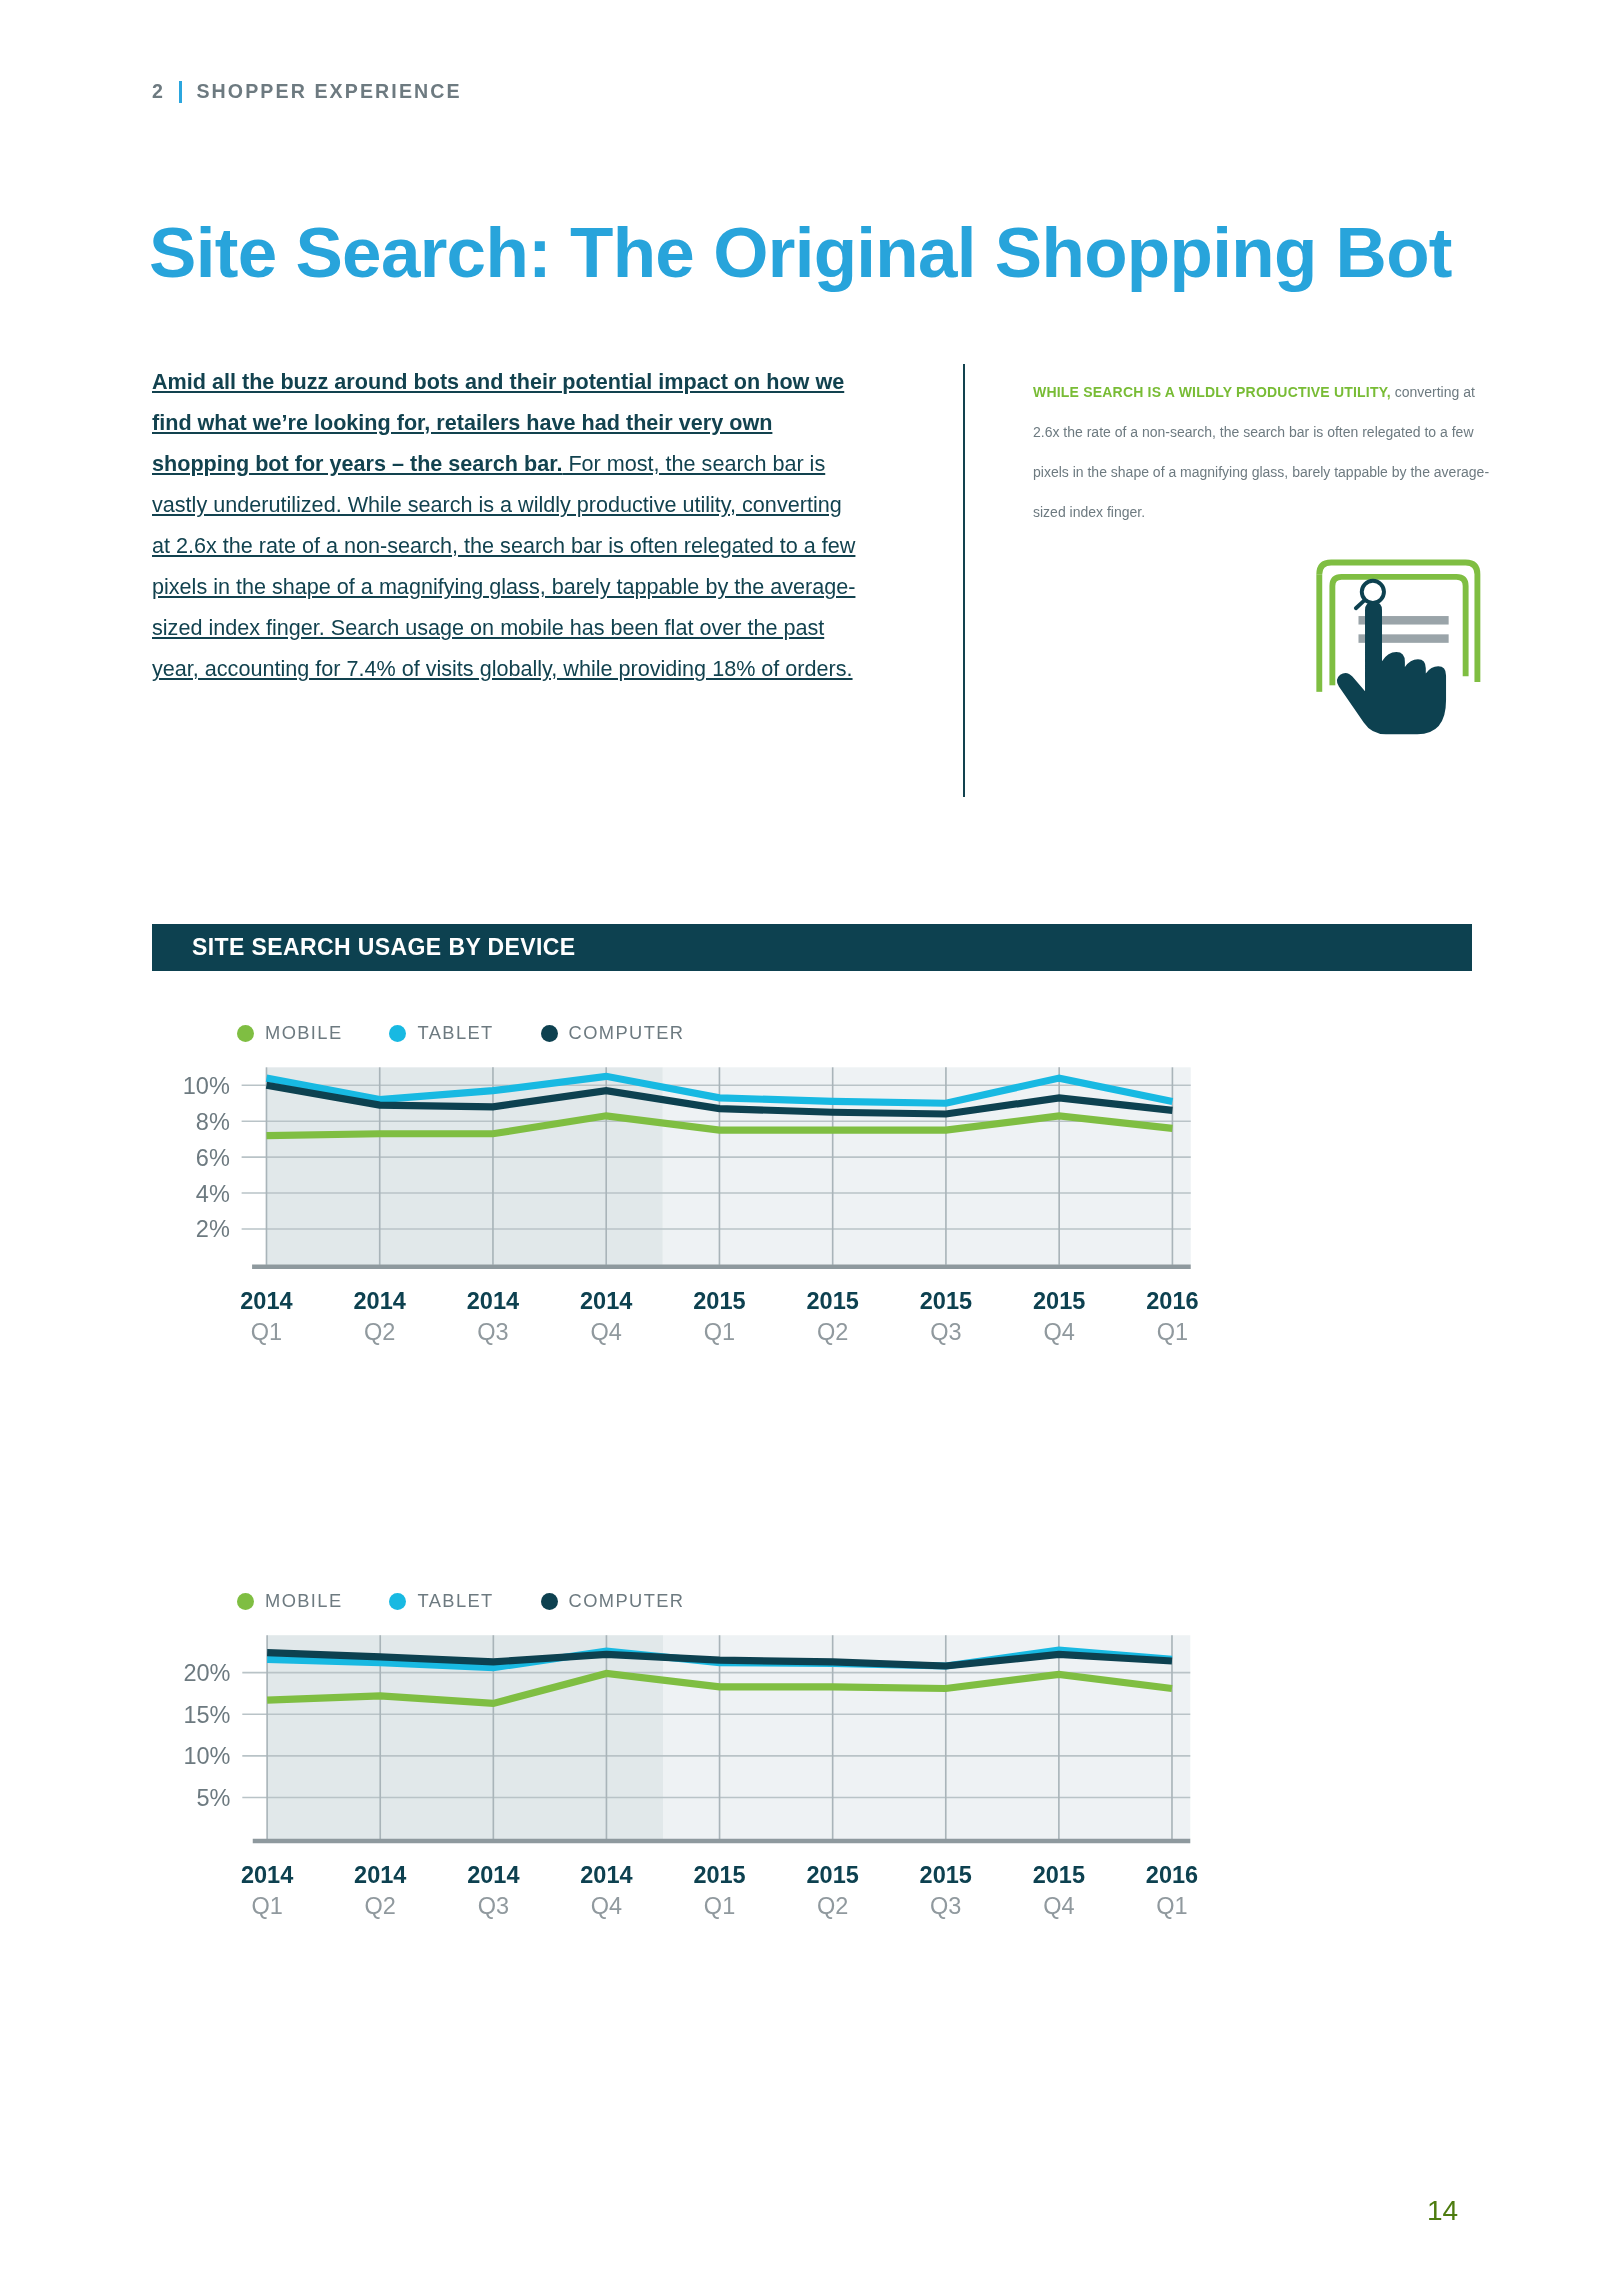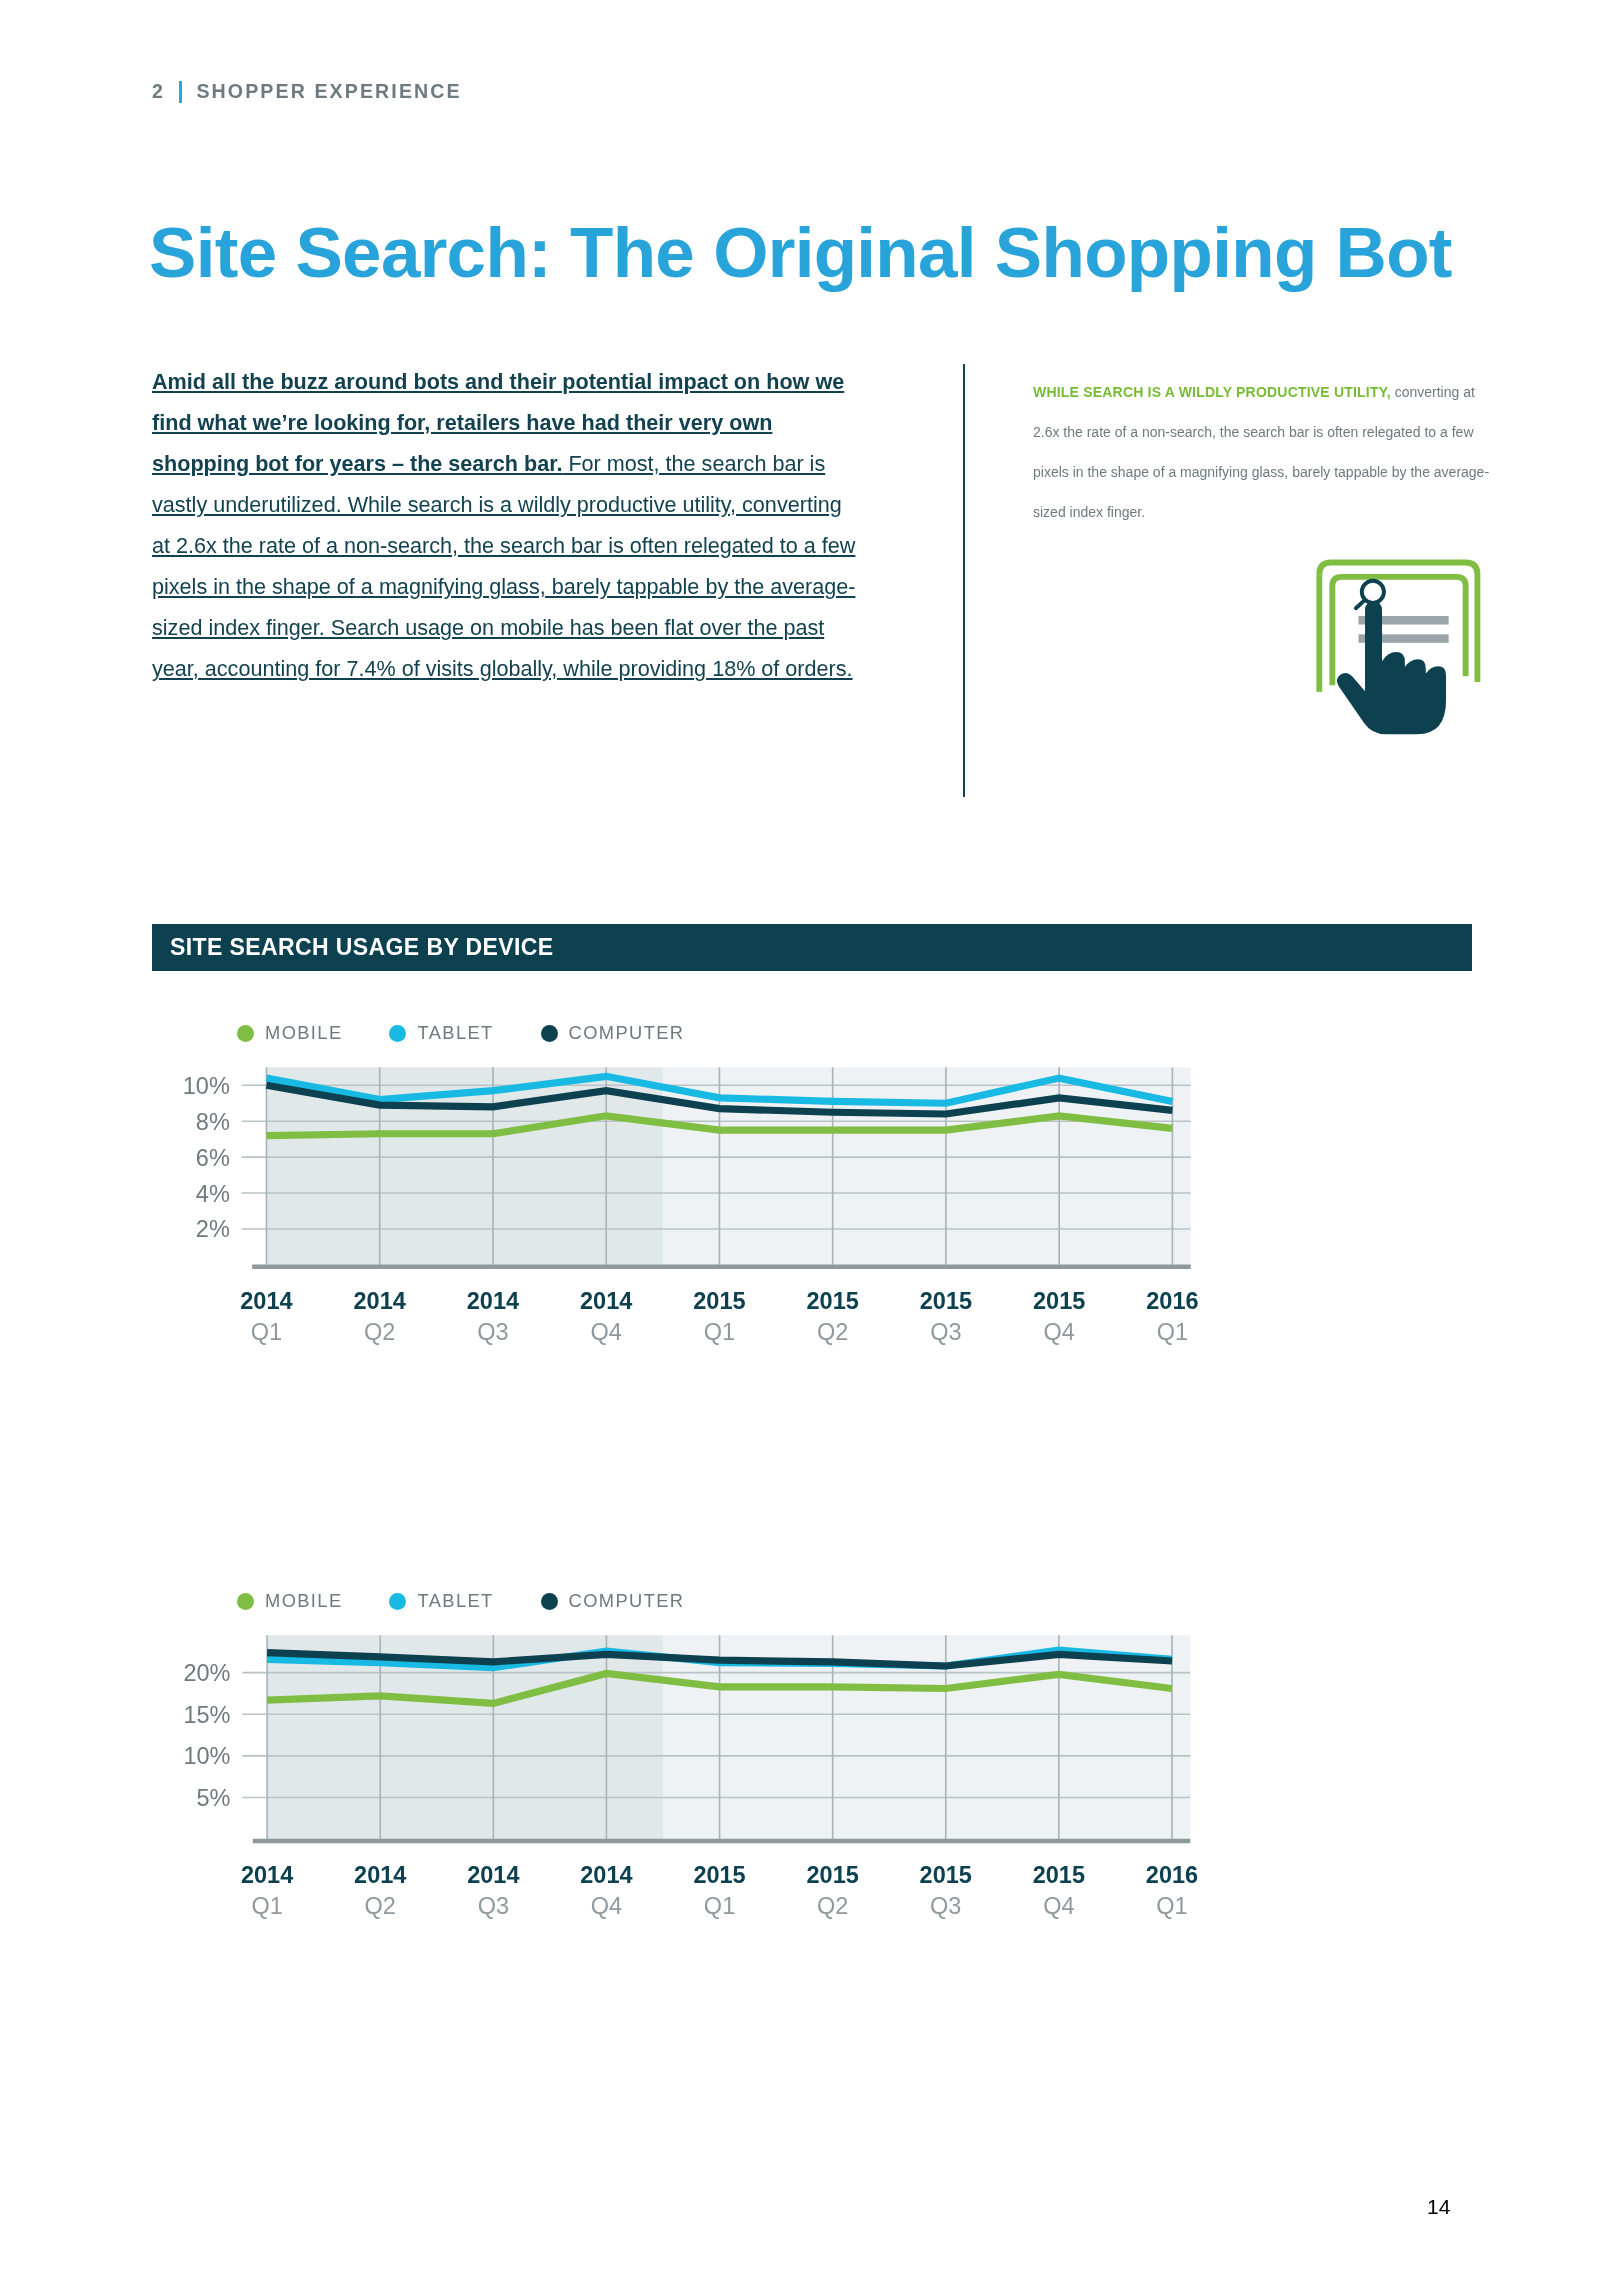--- a/index.html
+++ b/index.html
@@ -112,7 +112,7 @@
     color: #ffffff;
     height: 47px;
     line-height: 47px;
-    padding-left: 18px;
+    padding-left: 40px;
     font-size: 23px;
     font-weight: bold;
     letter-spacing: 0.4px;

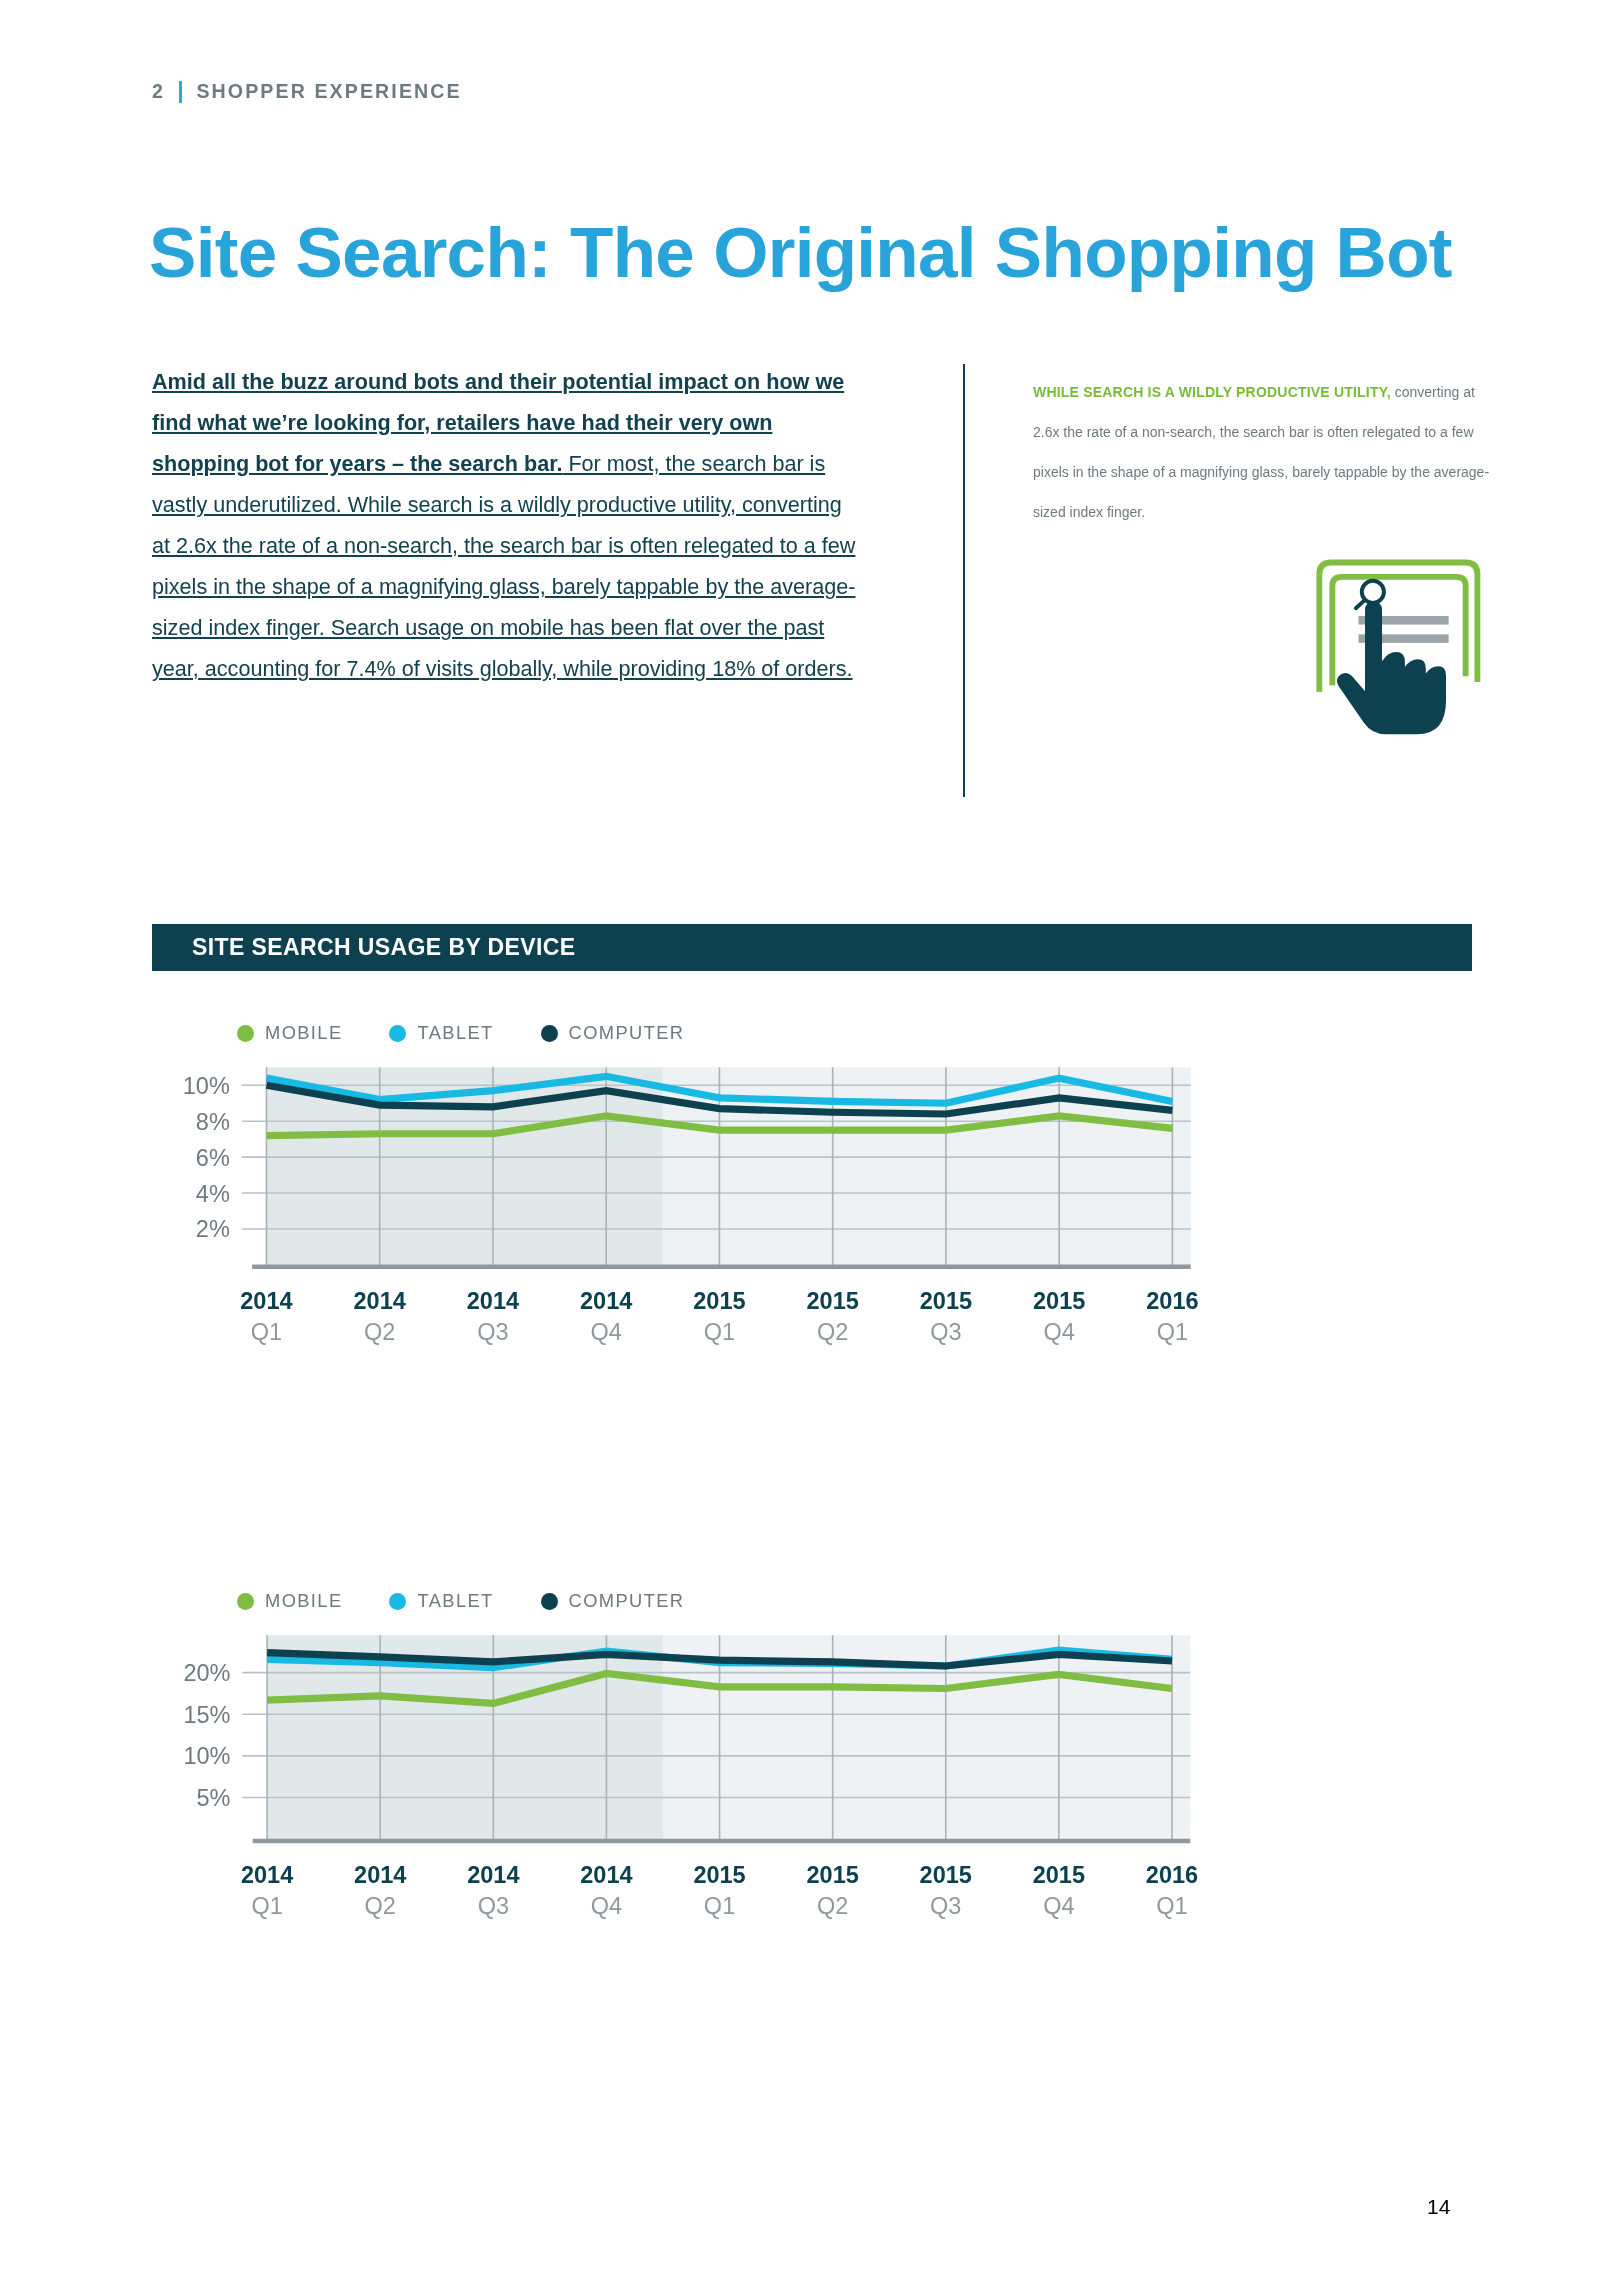--- a/index.html
+++ b/index.html
@@ -154,8 +154,8 @@
     position: absolute;
     left: 1427px;
     top: 2195px;
-    font-size: 21px;
-    color: #000000;
+    font-size: 28px;
+    color: #4d7c0f;
   }
 </style>
 </head>

